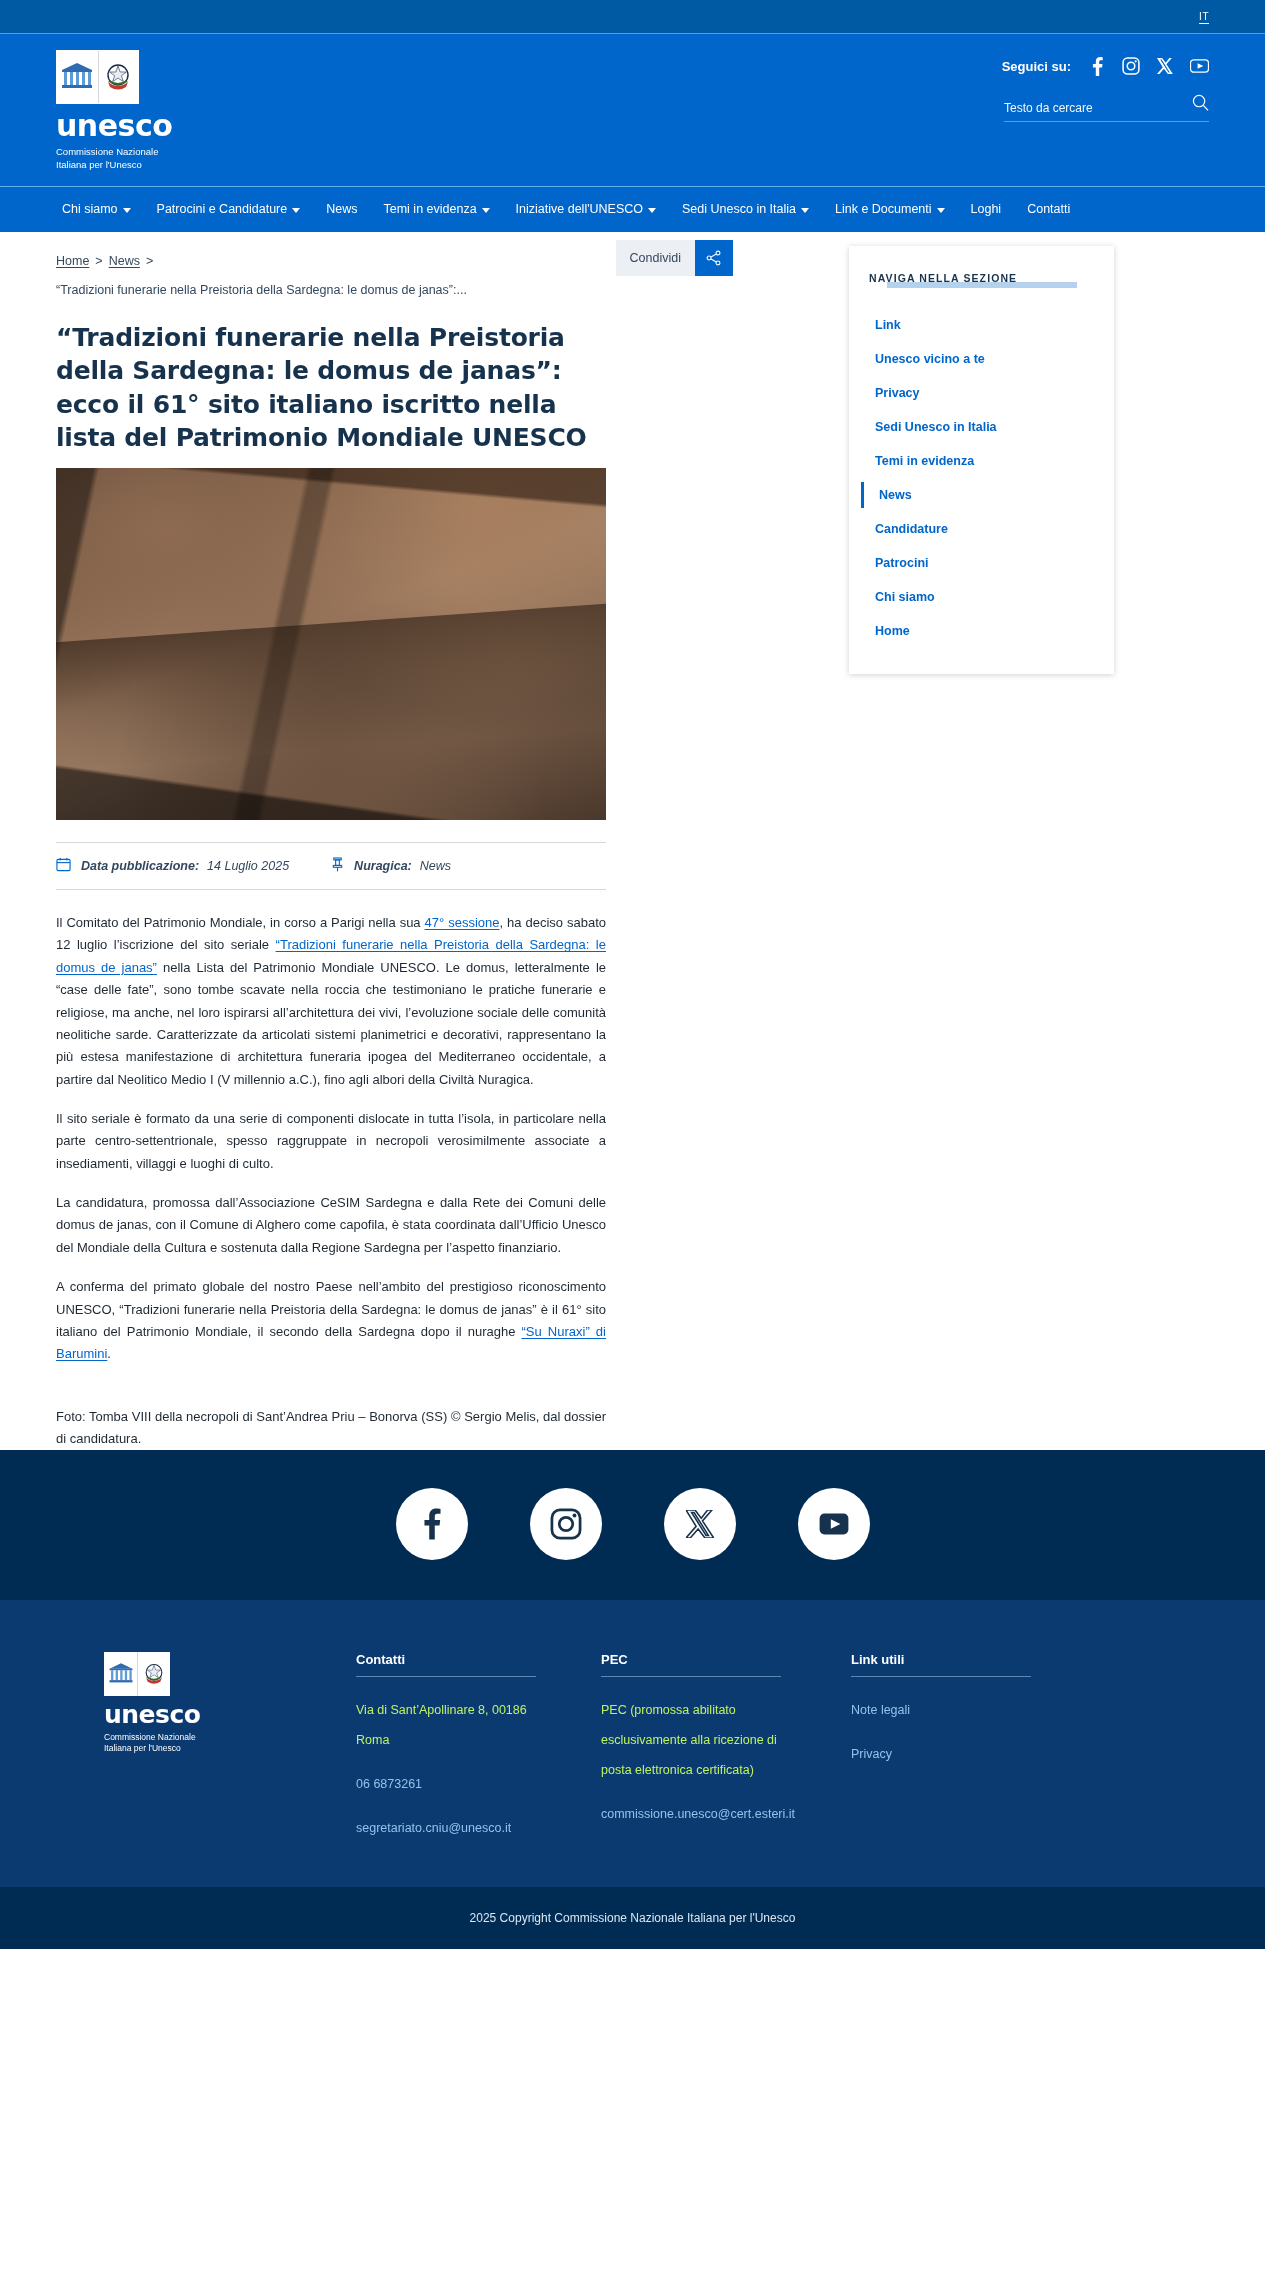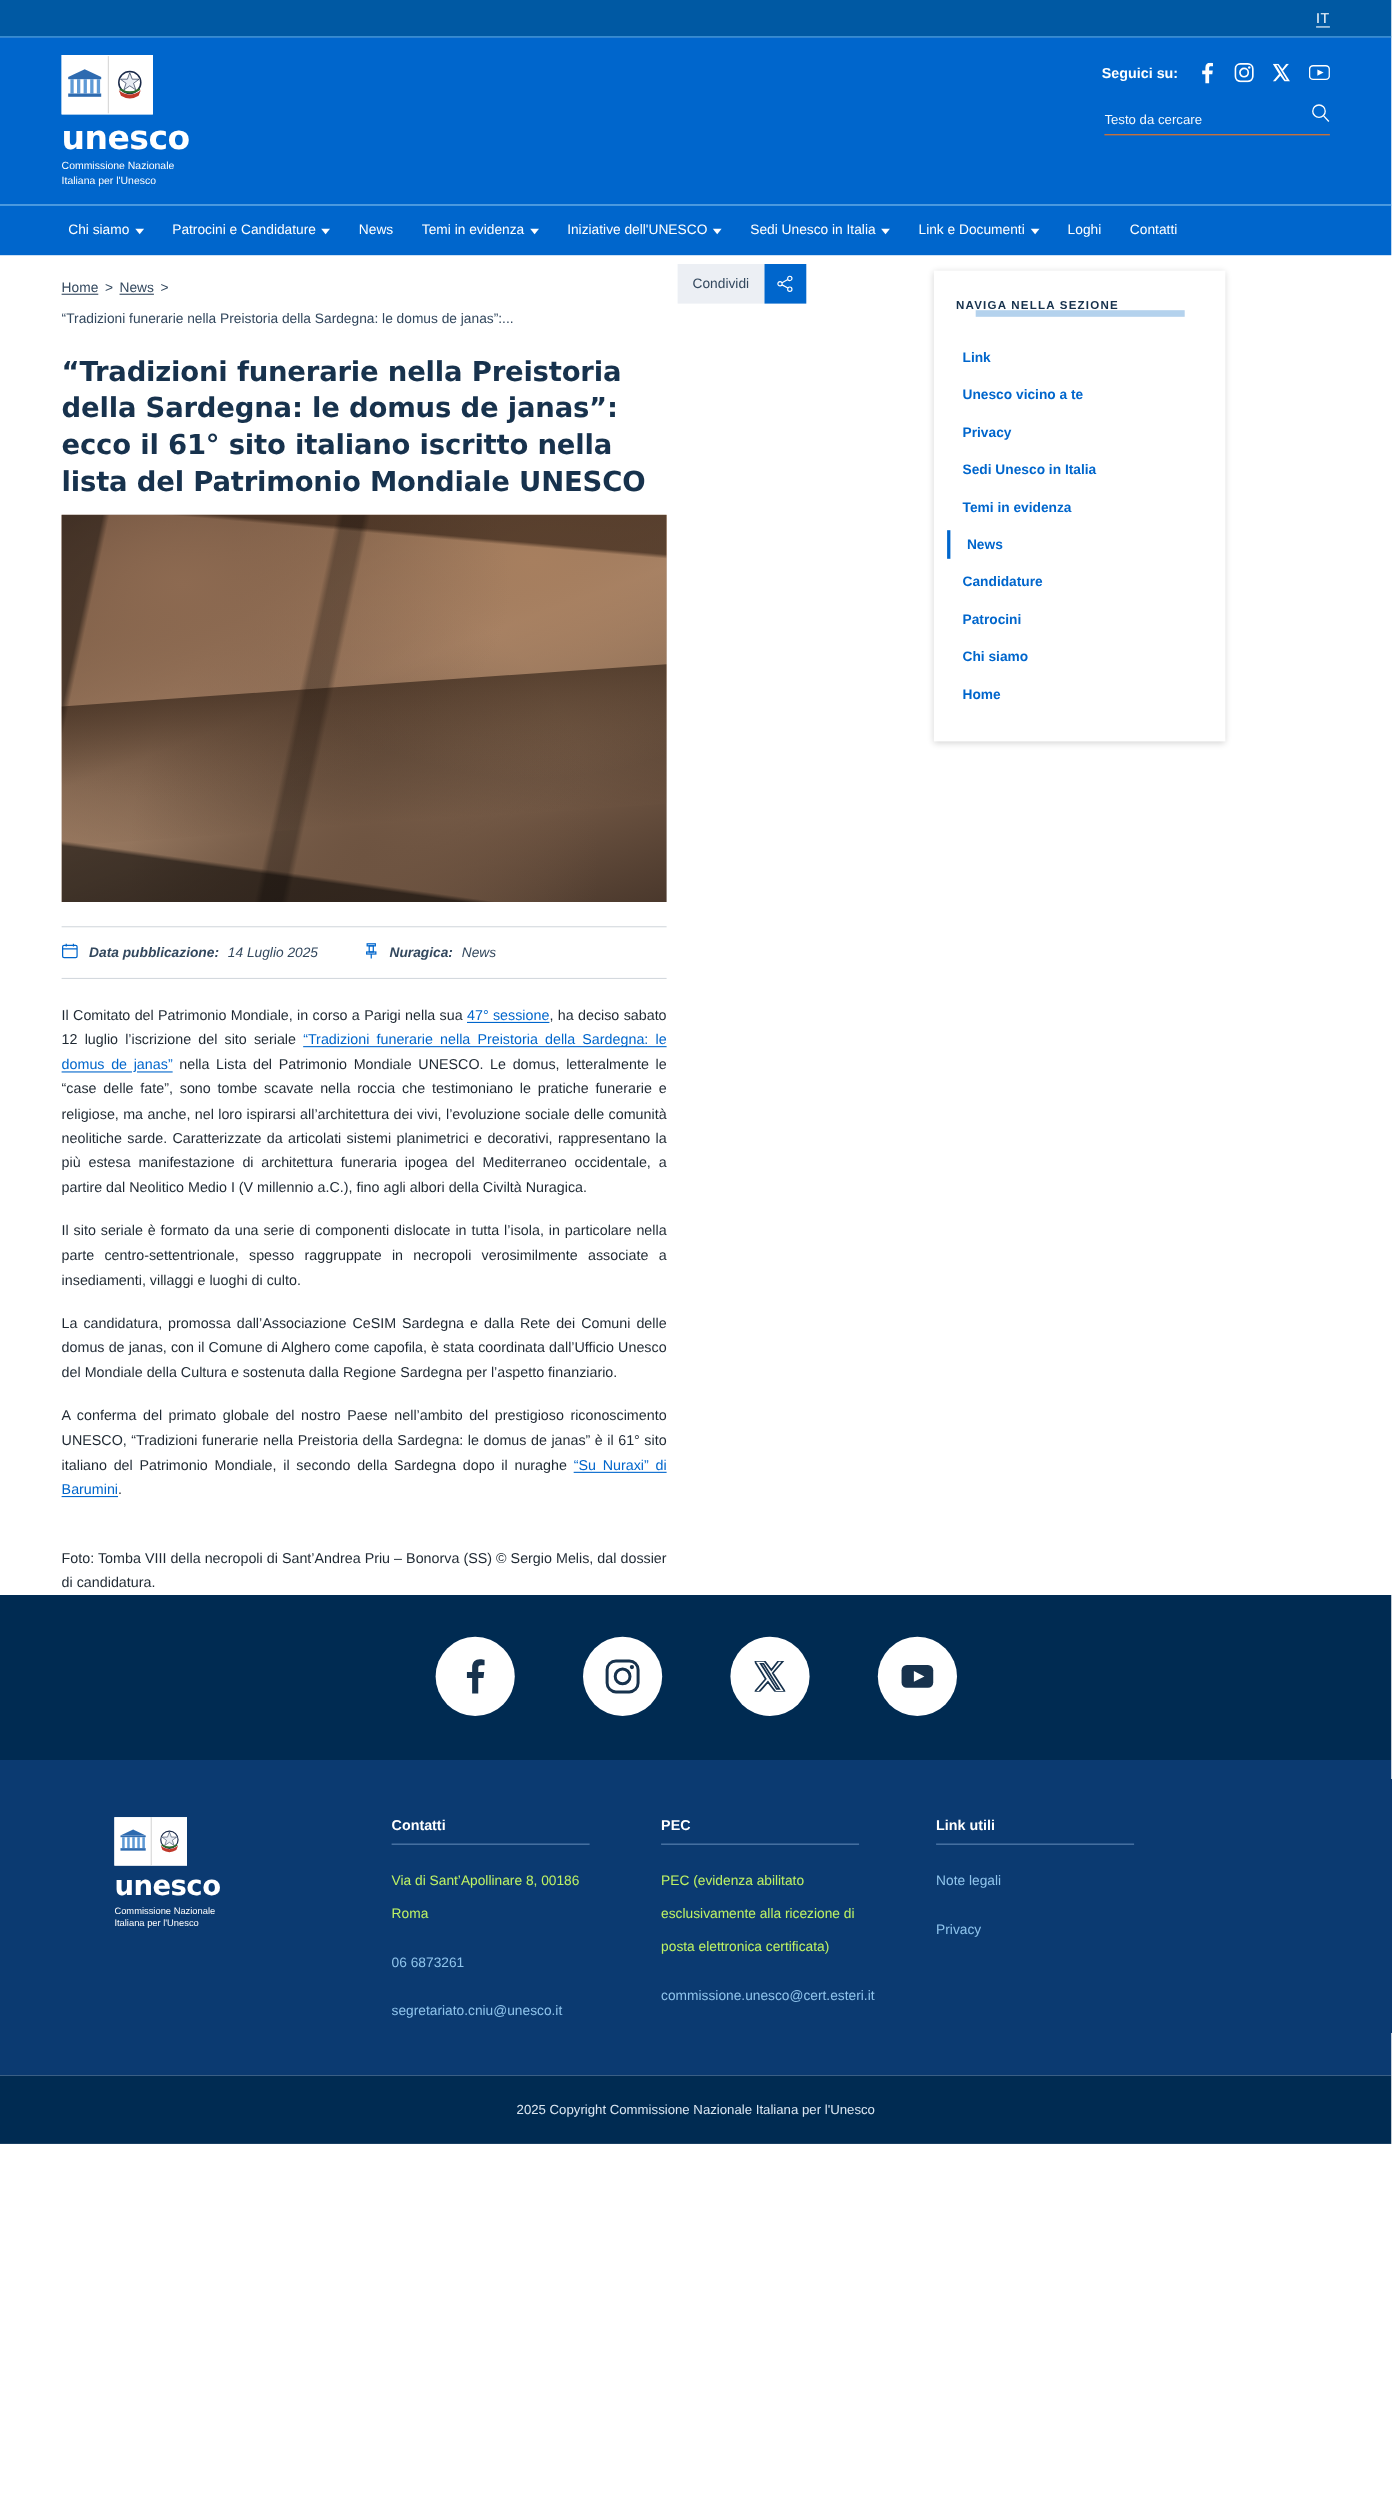--- a/index.html
+++ b/index.html
@@ -23,7 +23,7 @@
   }
   .lang-link {
     color: #ffffff;
-    font-size: 13px;
+    font-size: 10px;
     letter-spacing: .5px;
     text-decoration: underline;
     text-underline-offset: 3px;

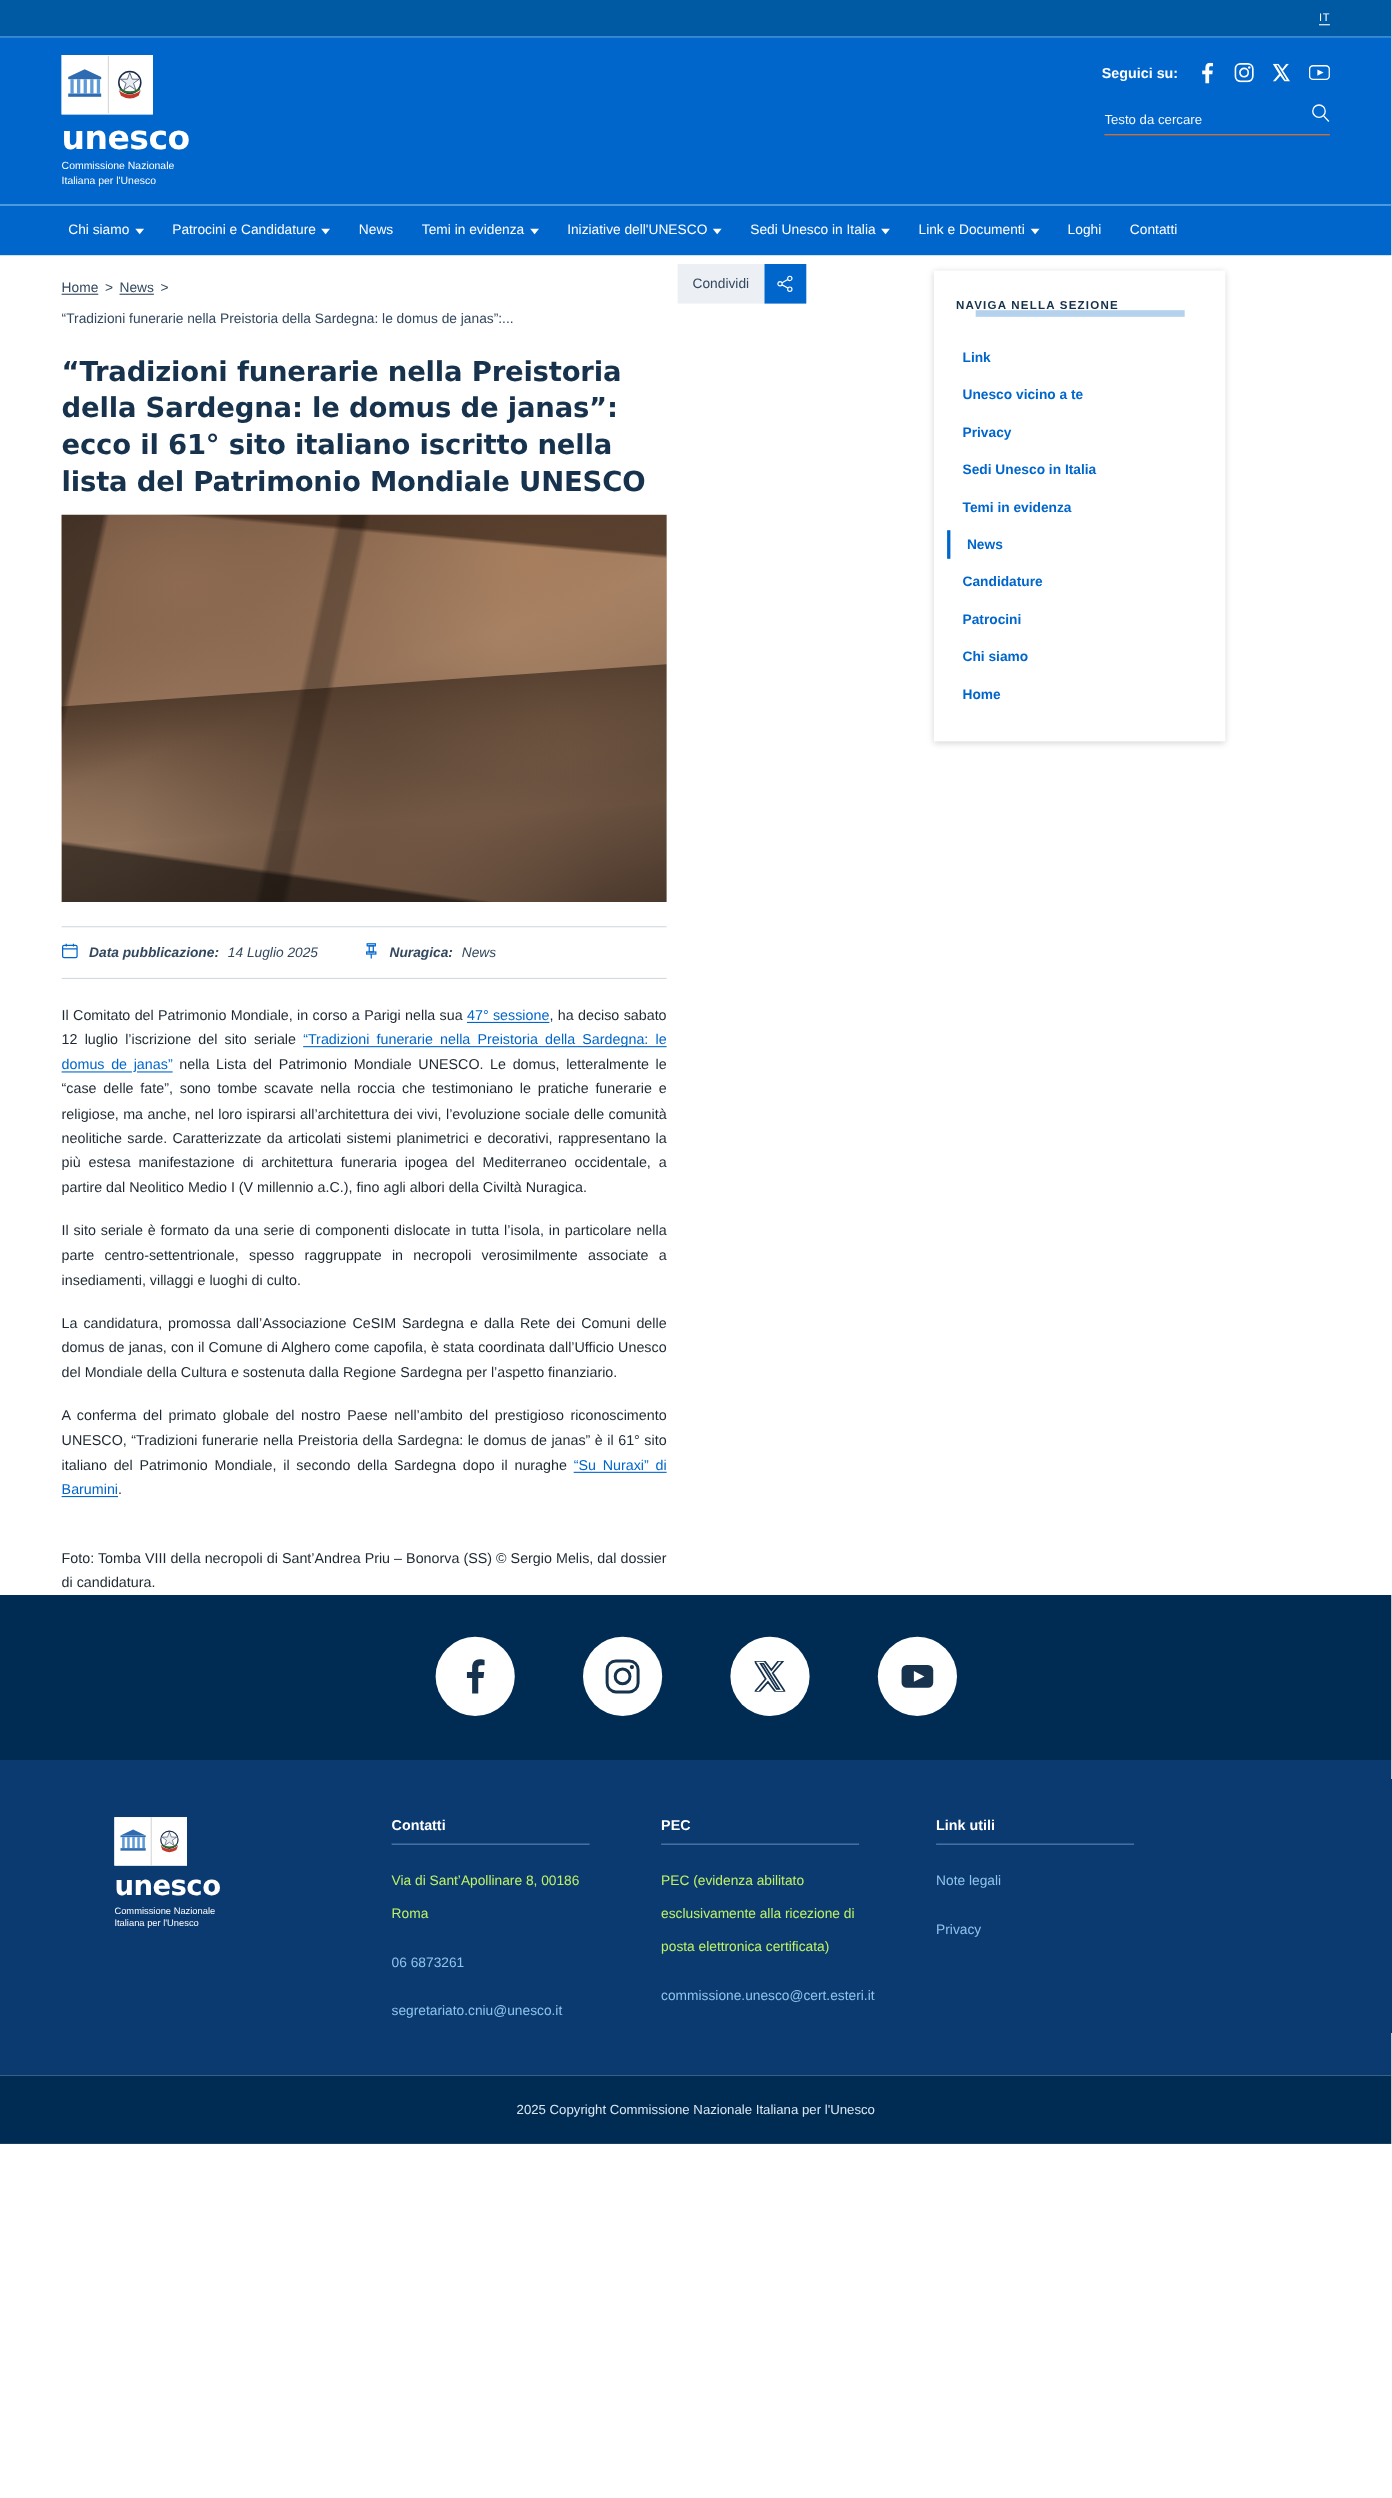--- a/index.html
+++ b/index.html
@@ -601,7 +601,7 @@
 
   <div class="f-col wide">
     <div class="f-head">PEC</div>
-    <div class="f-line">PEC (evidenza abilitato</div>
+    <div class="f-line">PEC (promossa abilitato</div>
     <div class="f-line">esclusivamente alla ricezione di</div>
     <div class="f-line">posta elettronica certificata)</div>
     <div class="f-spacer"></div>

